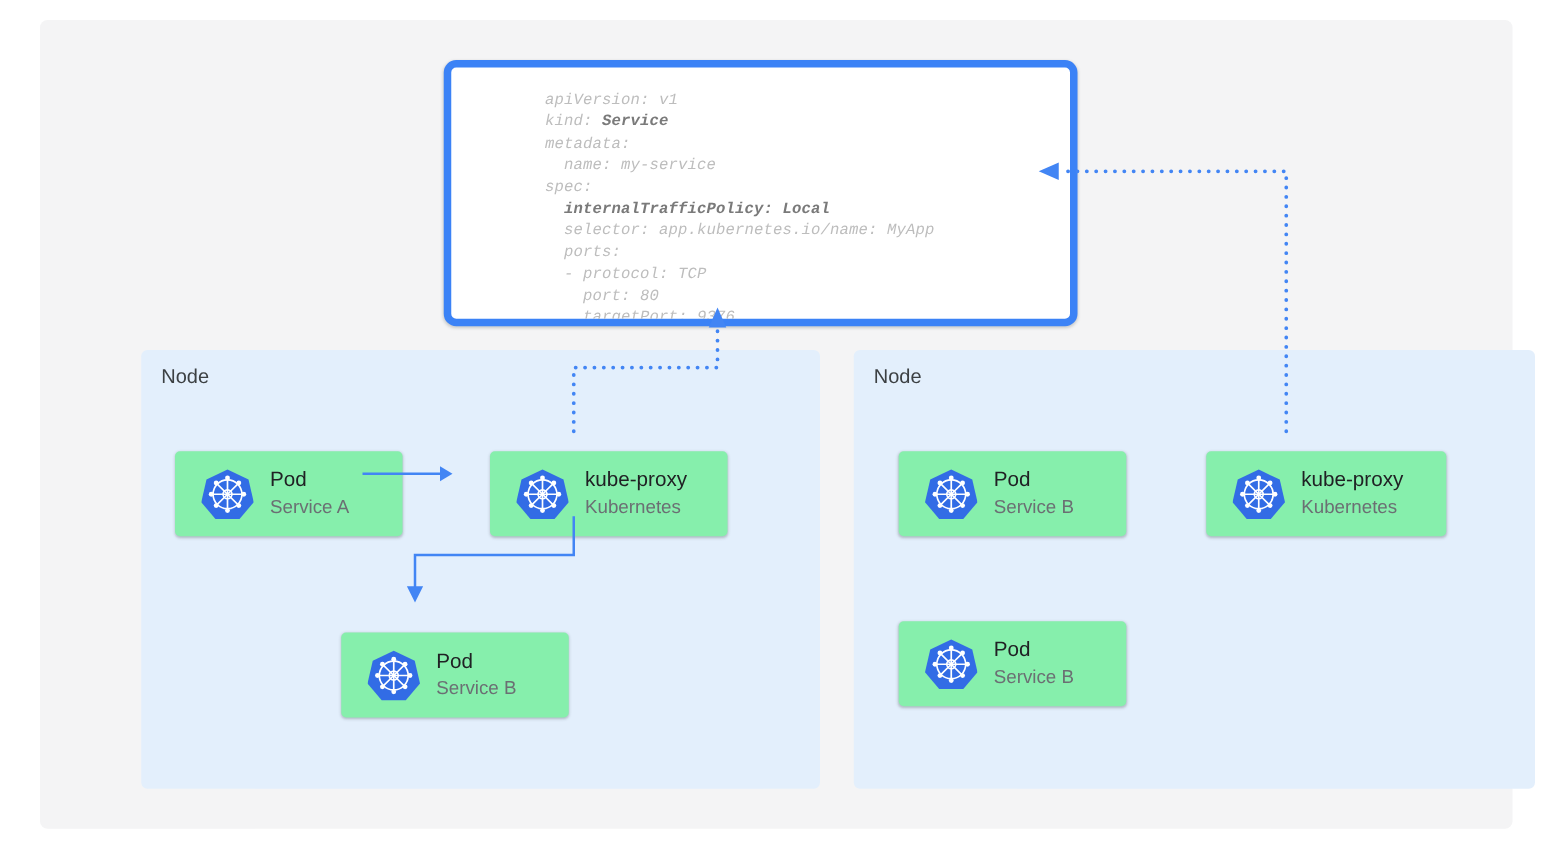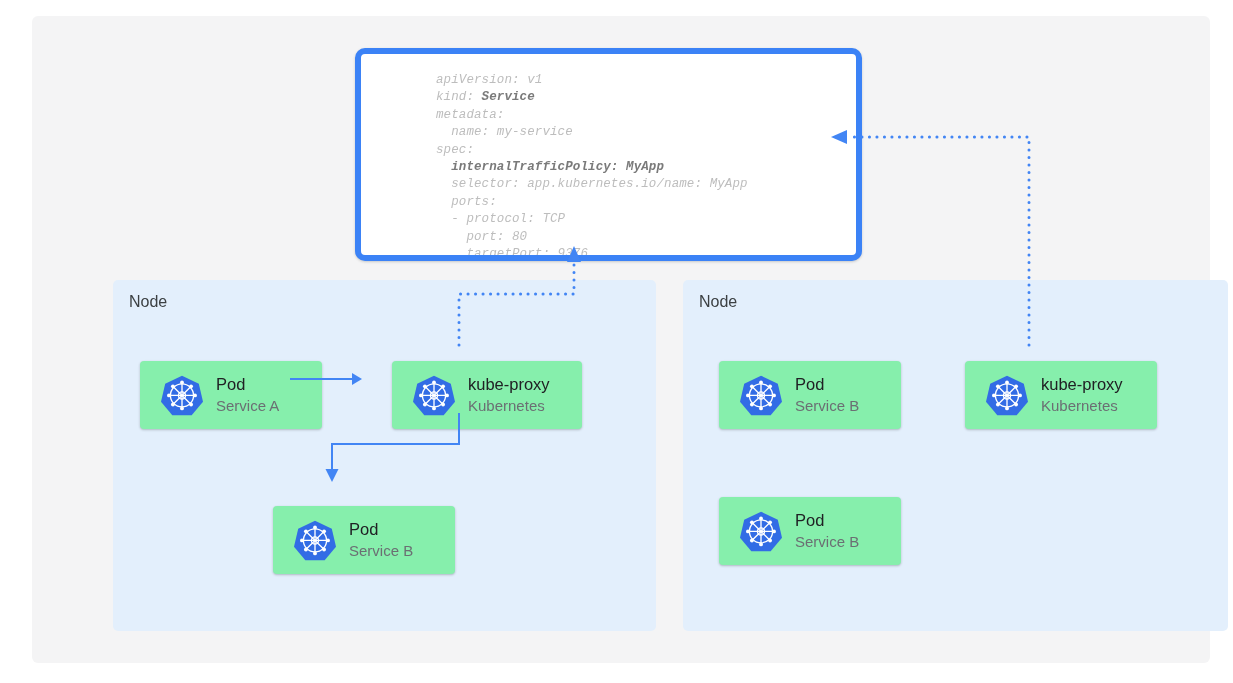--- a/index.html
+++ b/index.html
@@ -147,7 +147,7 @@
 metadata:
   name: my-service
 spec:
-  <span class="b">internalTrafficPolicy: MyApp</span>
+  <span class="b">internalTrafficPolicy: Local</span>
   selector: app.kubernetes.io/name: MyApp
   ports:
   - protocol: TCP

